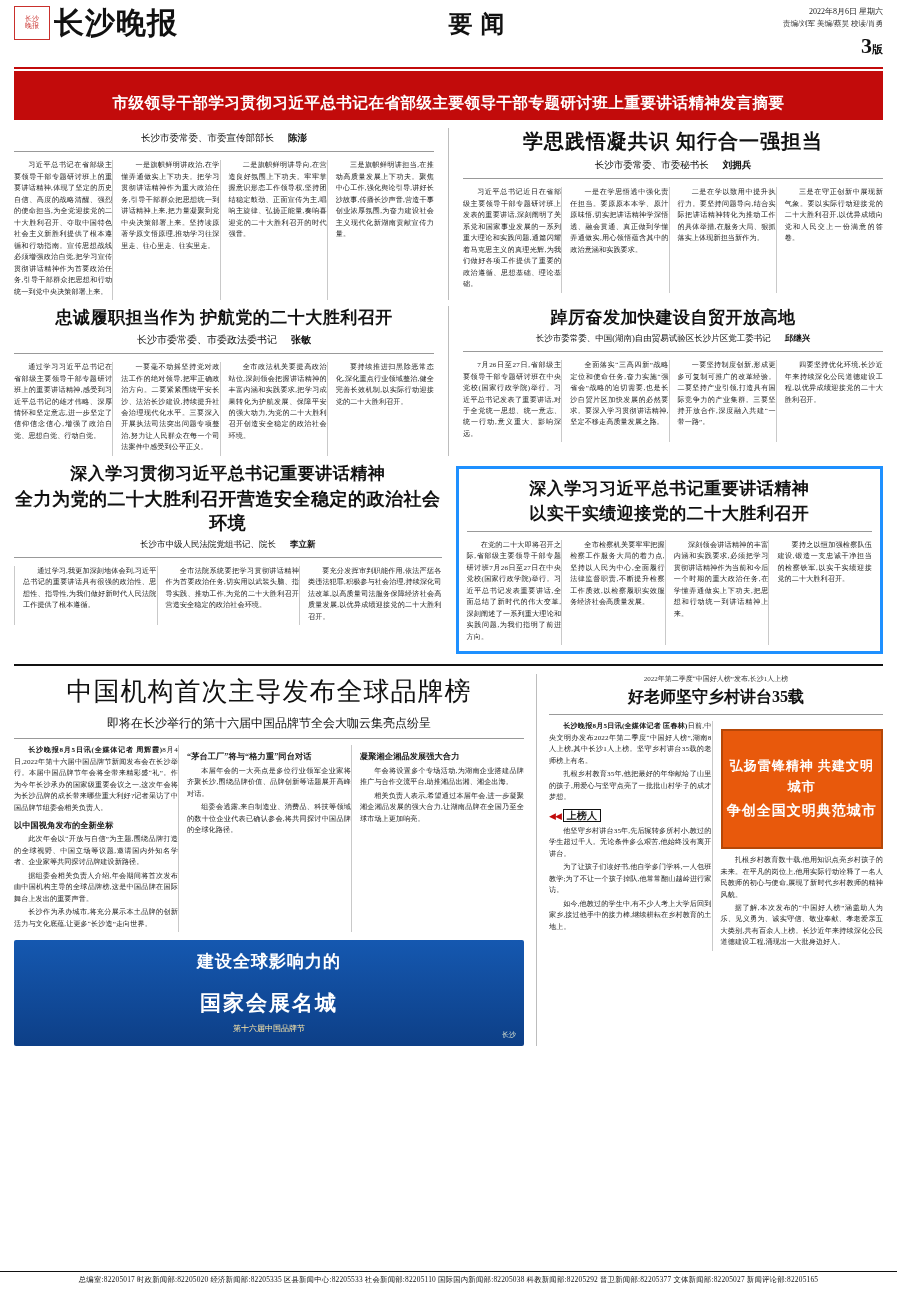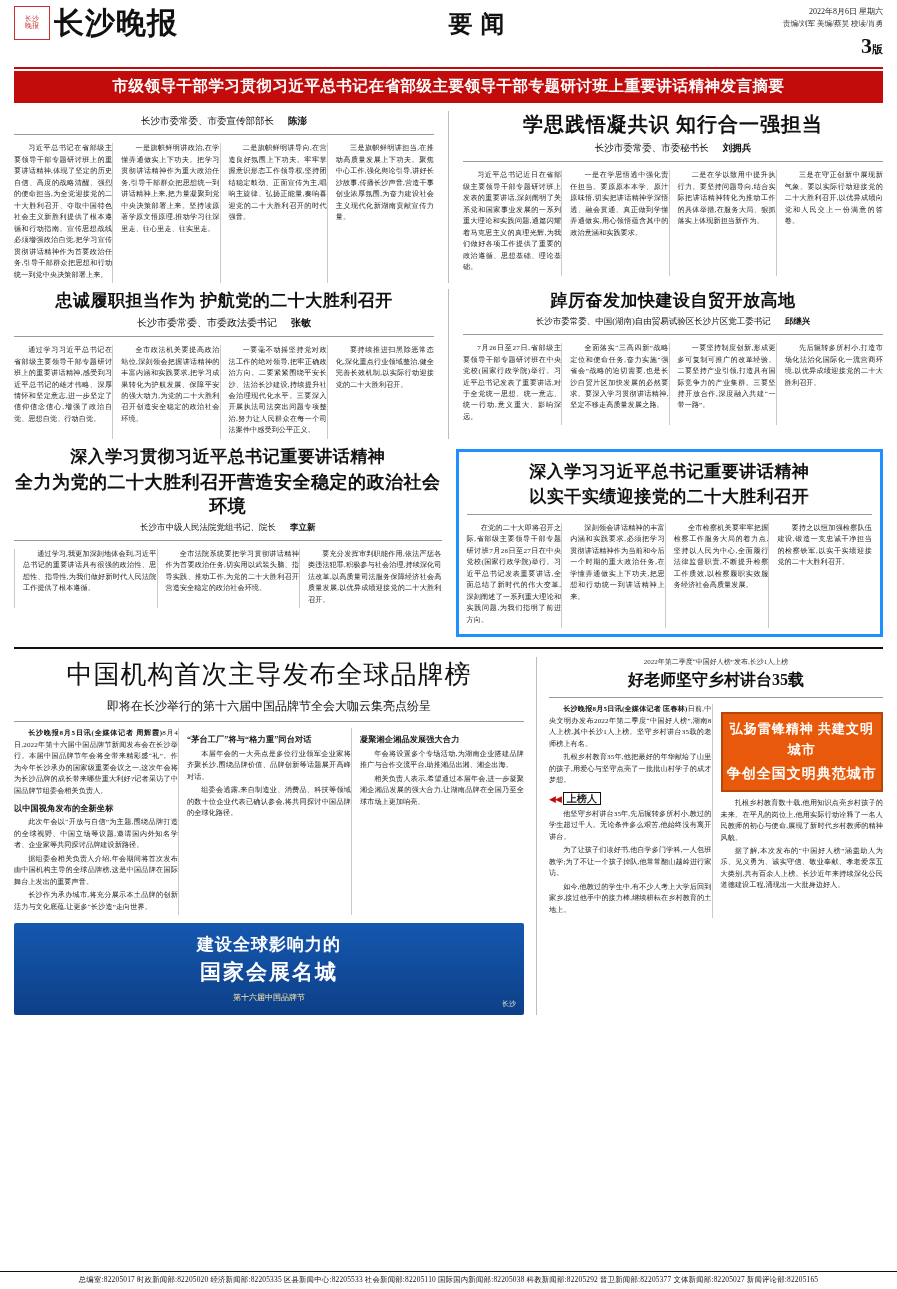--- a/index.html
+++ b/index.html
@@ -50,7 +50,7 @@
   .red-banner {
     background: #c20b0b; color:#fff; text-align:center;
     font-size: 15.5px; font-weight: bold; letter-spacing: .5px;
-    padding: 5px 0 6px; margin-top: 2px;
+    padding: 22px 0 6px; margin-top: 2px;
   }
 
   

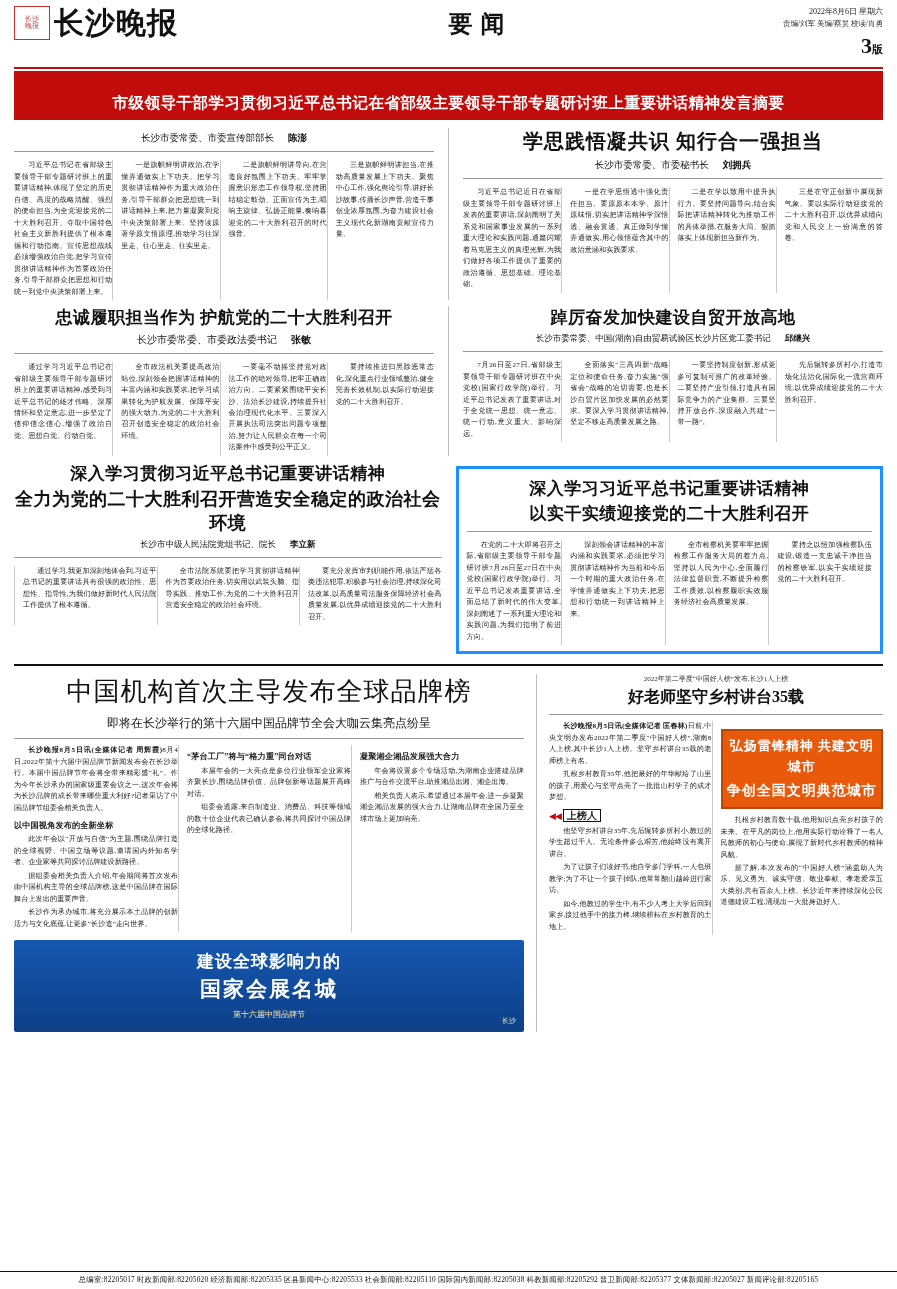--- a/index.html
+++ b/index.html
@@ -213,10 +213,10 @@
             <p>通过学习习近平总书记在省部级主要领导干部专题研讨班上的重要讲话精神,感受到习近平总书记的雄才伟略、深厚情怀和坚定意志,进一步坚定了信仰信念信心,增强了政治自觉、思想自觉、行动自觉。</p>
           </div>
         <div class="col body-text col-rule">
+            <p>一要毫不动摇坚持党对政法工作的绝对领导,把牢正确政治方向。二要紧紧围绕平安长沙、法治长沙建设,持续提升社会治理现代化水平。三要深入开展执法司法突出问题专项整治,努力让人民群众在每一个司法案件中感受到公平正义。</p>
+          </div>
+        <div class="col body-text col-rule">
             <p>全市政法机关要提高政治站位,深刻领会把握讲话精神的丰富内涵和实践要求,把学习成果转化为护航发展、保障平安的强大动力,为党的二十大胜利召开创造安全稳定的政治社会环境。</p>
-          </div>
-        <div class="col body-text col-rule">
-            <p>一要毫不动摇坚持党对政法工作的绝对领导,把牢正确政治方向。二要紧紧围绕平安长沙、法治长沙建设,持续提升社会治理现代化水平。三要深入开展执法司法突出问题专项整治,努力让人民群众在每一个司法案件中感受到公平正义。</p>
           </div>
         <div class="col body-text col-rule">
             <p>要持续推进扫黑除恶常态化,深化重点行业领域整治,健全完善长效机制,以实际行动迎接党的二十大胜利召开。</p>

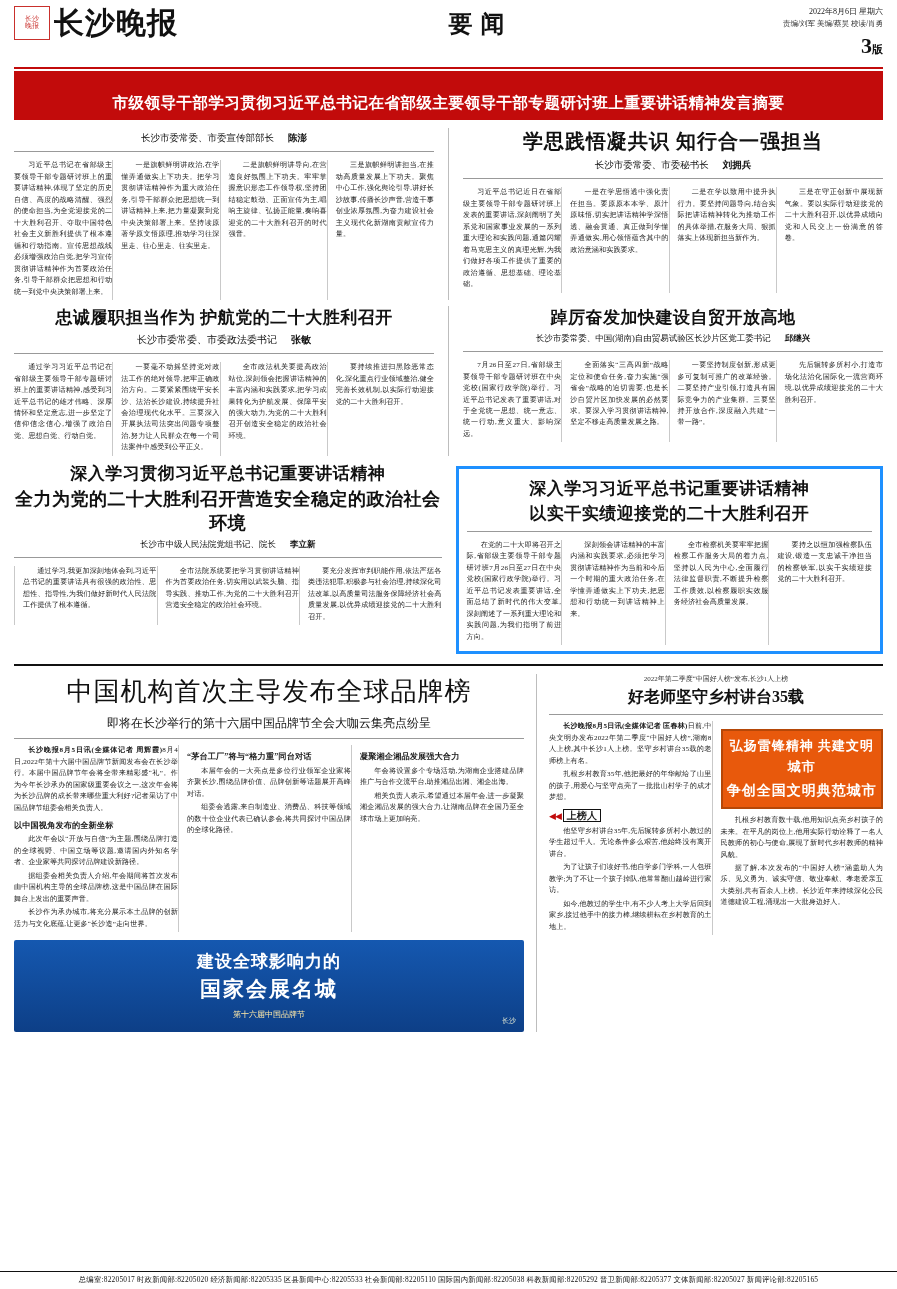--- a/index.html
+++ b/index.html
@@ -243,7 +243,7 @@
             <p>一要坚持制度创新,形成更多可复制可推广的改革经验。二要坚持产业引领,打造具有国际竞争力的产业集群。三要坚持开放合作,深度融入共建“一带一路”。</p>
           </div>
         <div class="col body-text col-rule">
-            <p>先后辗转多所村小,打造市场化法治化国际化一流营商环境,以优异成绩迎接党的二十大胜利召开。</p>
+            <p>四要坚持优化环境,长沙近年来持续深化公民道德建设工程,以优异成绩迎接党的二十大胜利召开。</p>
           </div>
       </div>
     </div>

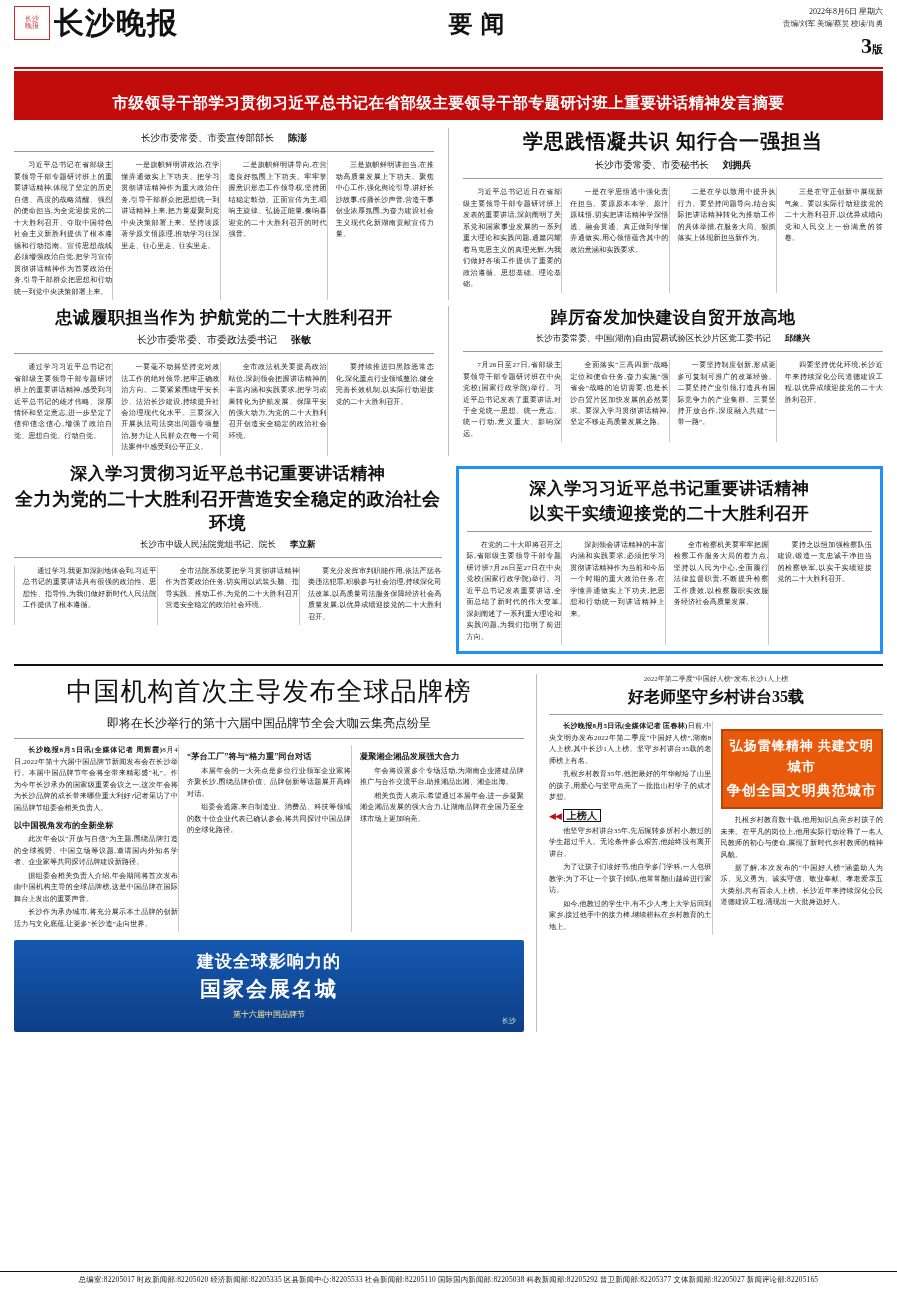--- a/index.html
+++ b/index.html
@@ -281,10 +281,10 @@
               <p>在党的二十大即将召开之际,省部级主要领导干部专题研讨班7月26日至27日在中央党校(国家行政学院)举行。习近平总书记发表重要讲话,全面总结了新时代的伟大变革,深刻阐述了一系列重大理论和实践问题,为我们指明了前进方向。</p>
             </div>
           <div class="col body-text col-rule">
-              <p>深刻领会讲话精神的丰富内涵和实践要求,必须把学习贯彻讲话精神作为当前和今后一个时期的重大政治任务,在学懂弄通做实上下功夫,把思想和行动统一到讲话精神上来。</p>
+              <p>全市检察机关要牢牢把握检察工作服务大局的着力点,坚持以人民为中心,全面履行法律监督职责,不断提升检察工作质效,以检察履职实效服务经济社会高质量发展。</p>
             </div>
           <div class="col body-text col-rule">
-              <p>全市检察机关要牢牢把握检察工作服务大局的着力点,坚持以人民为中心,全面履行法律监督职责,不断提升检察工作质效,以检察履职实效服务经济社会高质量发展。</p>
+              <p>深刻领会讲话精神的丰富内涵和实践要求,必须把学习贯彻讲话精神作为当前和今后一个时期的重大政治任务,在学懂弄通做实上下功夫,把思想和行动统一到讲话精神上来。</p>
             </div>
           <div class="col body-text col-rule">
               <p>要持之以恒加强检察队伍建设,锻造一支忠诚干净担当的检察铁军,以实干实绩迎接党的二十大胜利召开。</p>

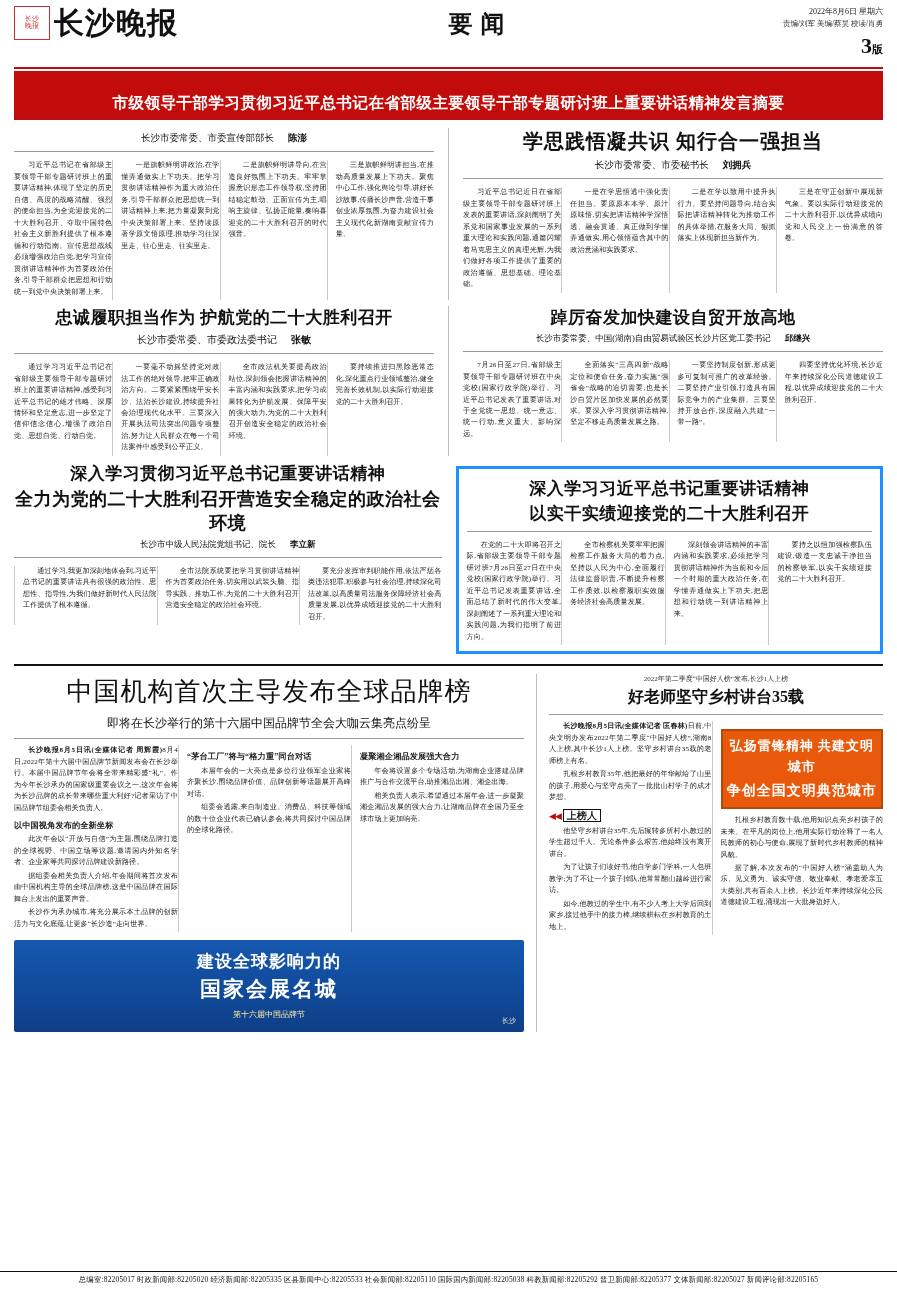--- a/index.html
+++ b/index.html
@@ -108,7 +108,7 @@
 
   .orange-ad {
     margin-top: 8px; background:#e8590c; color:#fff; text-align:center;
-    padding: 4px 4px; border:2px solid #b54708;
+    padding: 24px 4px; border:2px solid #b54708;
   }
   .orange-ad .o1 { font-size: 13px; font-weight:bold; letter-spacing:1px; }
   .orange-ad .o2 { font-size: 14px; font-weight:bold; letter-spacing:1px; margin-top:3px; }

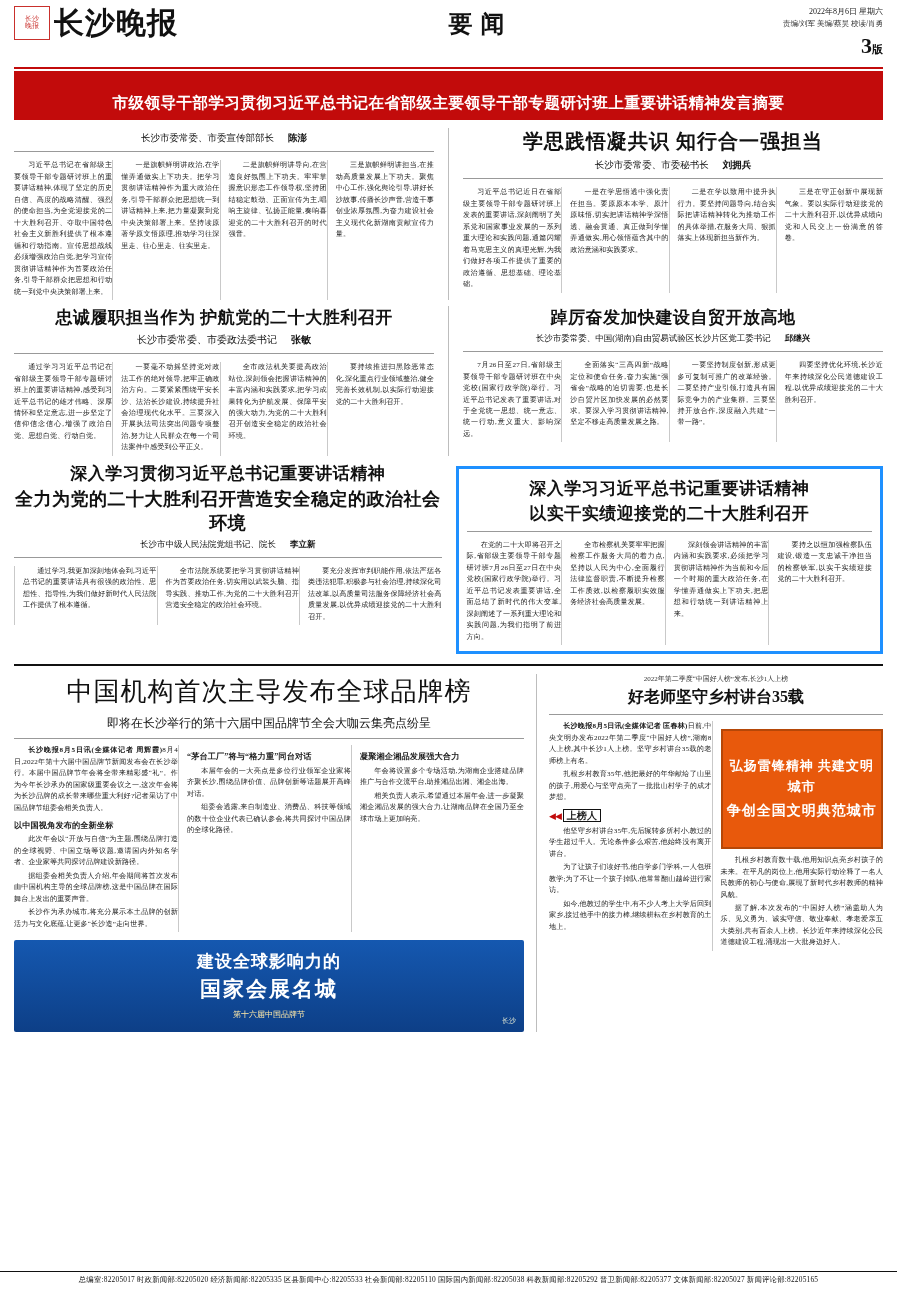--- a/index.html
+++ b/index.html
@@ -100,7 +100,7 @@
     border-radius:2px;
   }
   .ad-box .l1 { font-size: 17px; font-weight:bold; letter-spacing:1px; }
-  .ad-box .l2 { font-size: 21px; font-weight:bold; letter-spacing:2px; margin-top:2px;}
+  .ad-box .l2 { font-size: 21px; font-weight:bold; letter-spacing:2px; margin-top:16px;}
   .ad-box .l3 { font-size: 8px; margin-top:6px; color:#ffe9a8; }
   .ad-box .badge {
     position:absolute; right:8px; bottom:6px; font-size:7px; color:#ffd; opacity:.9;

